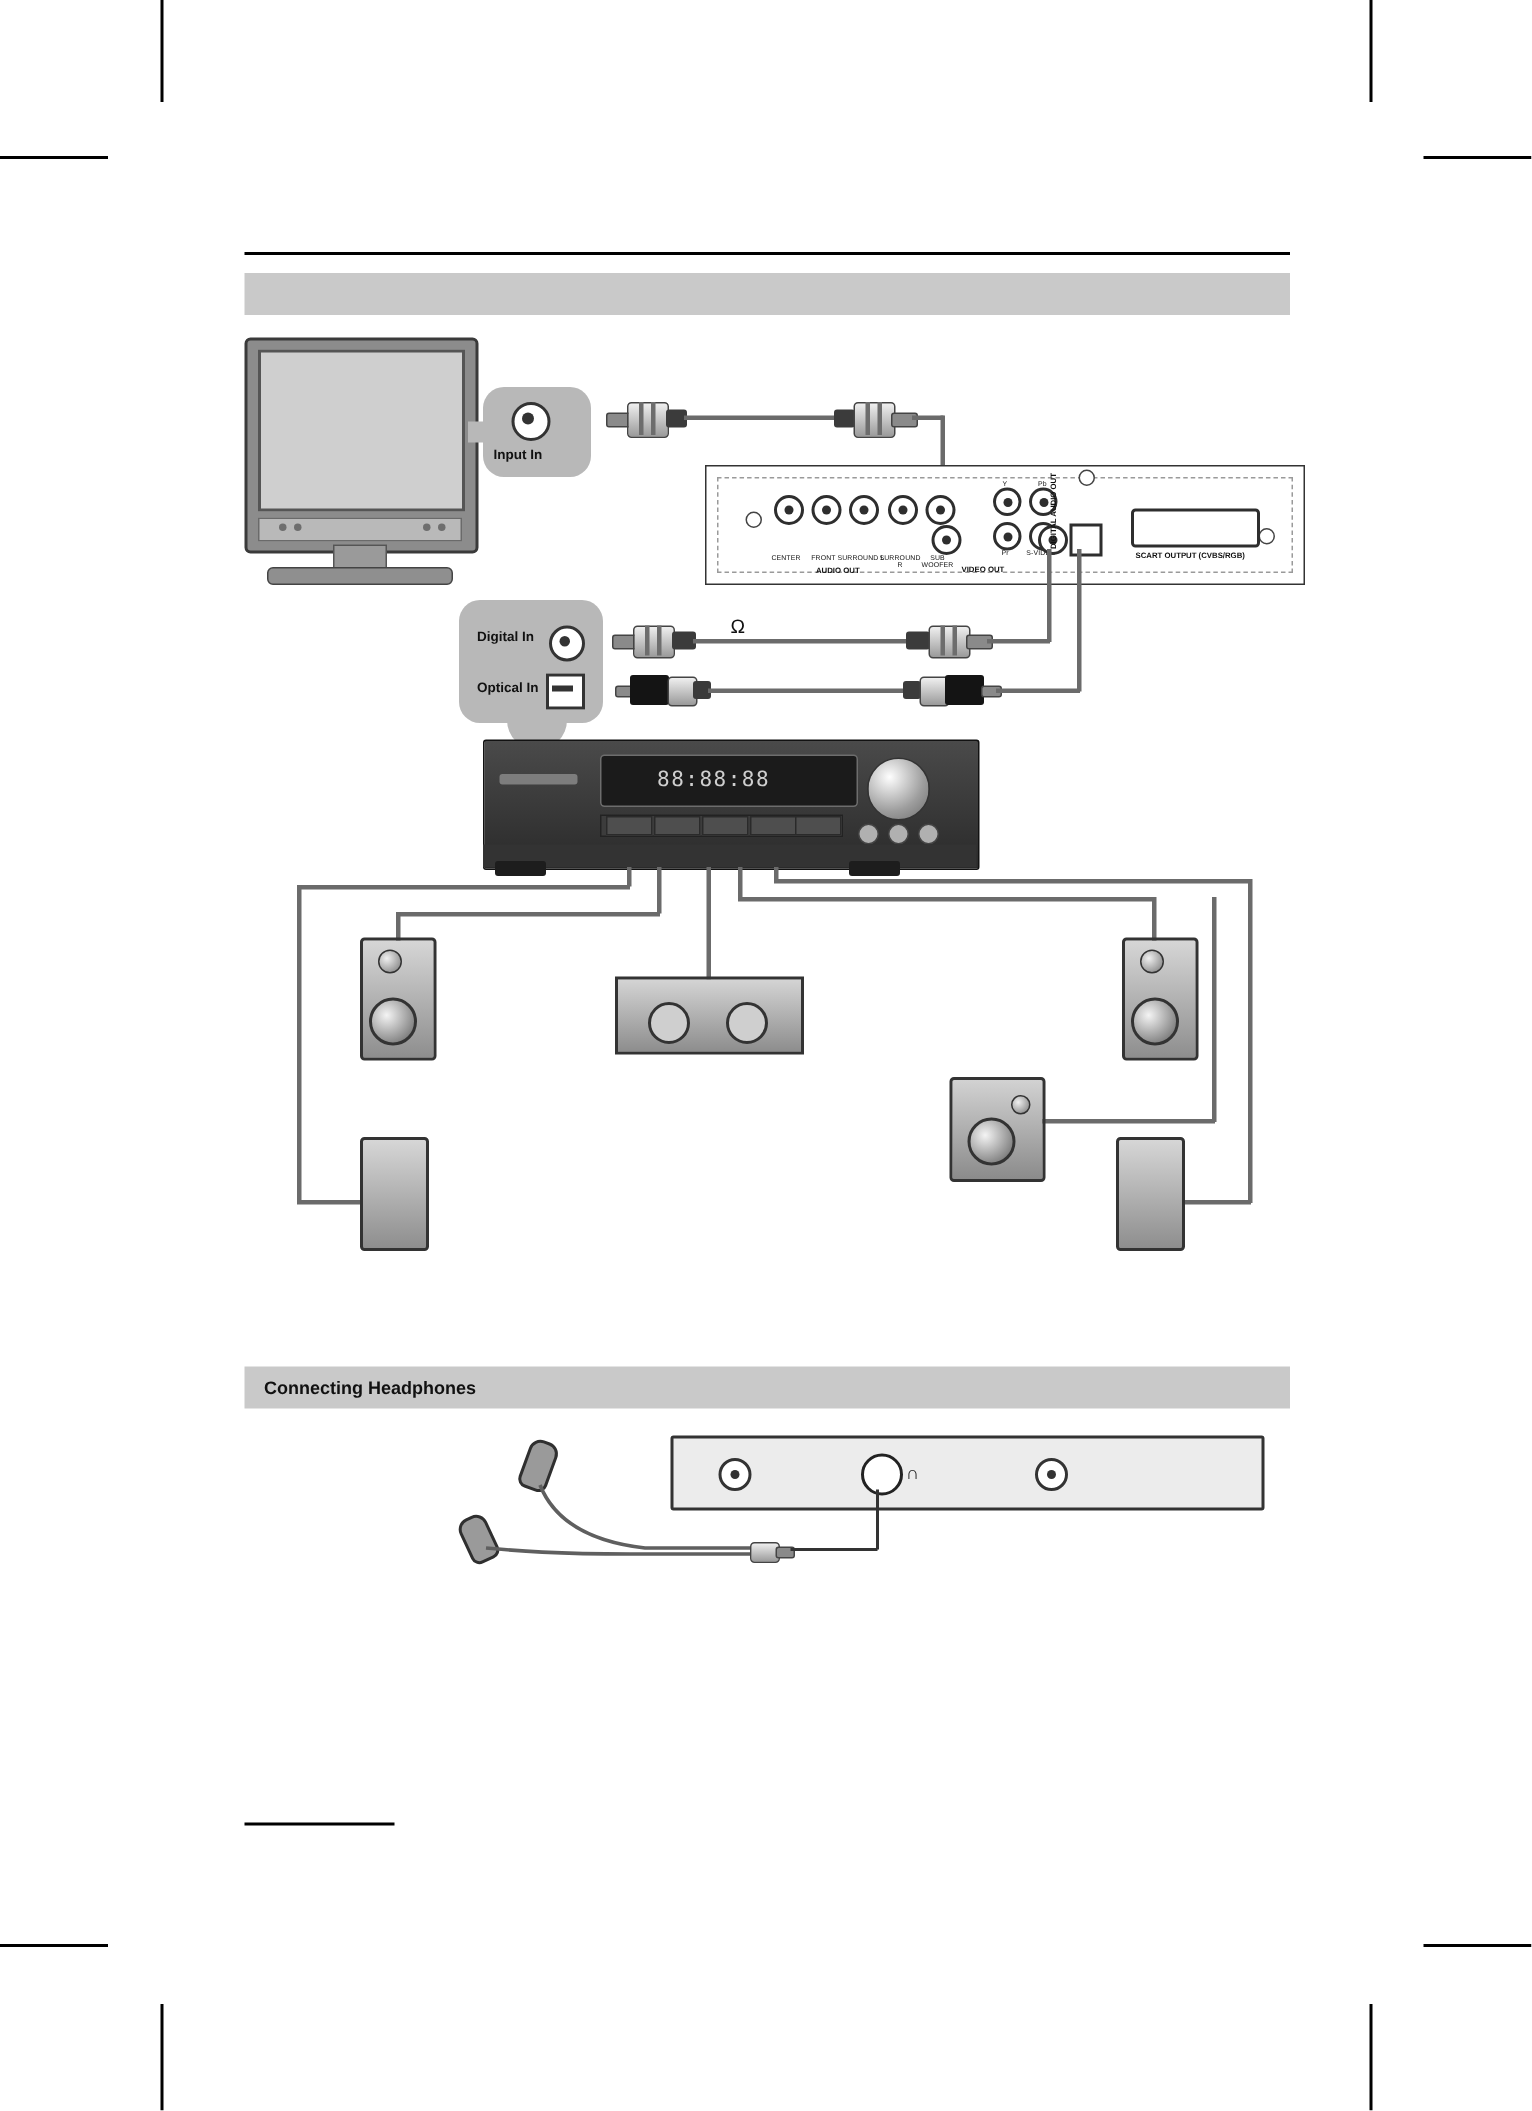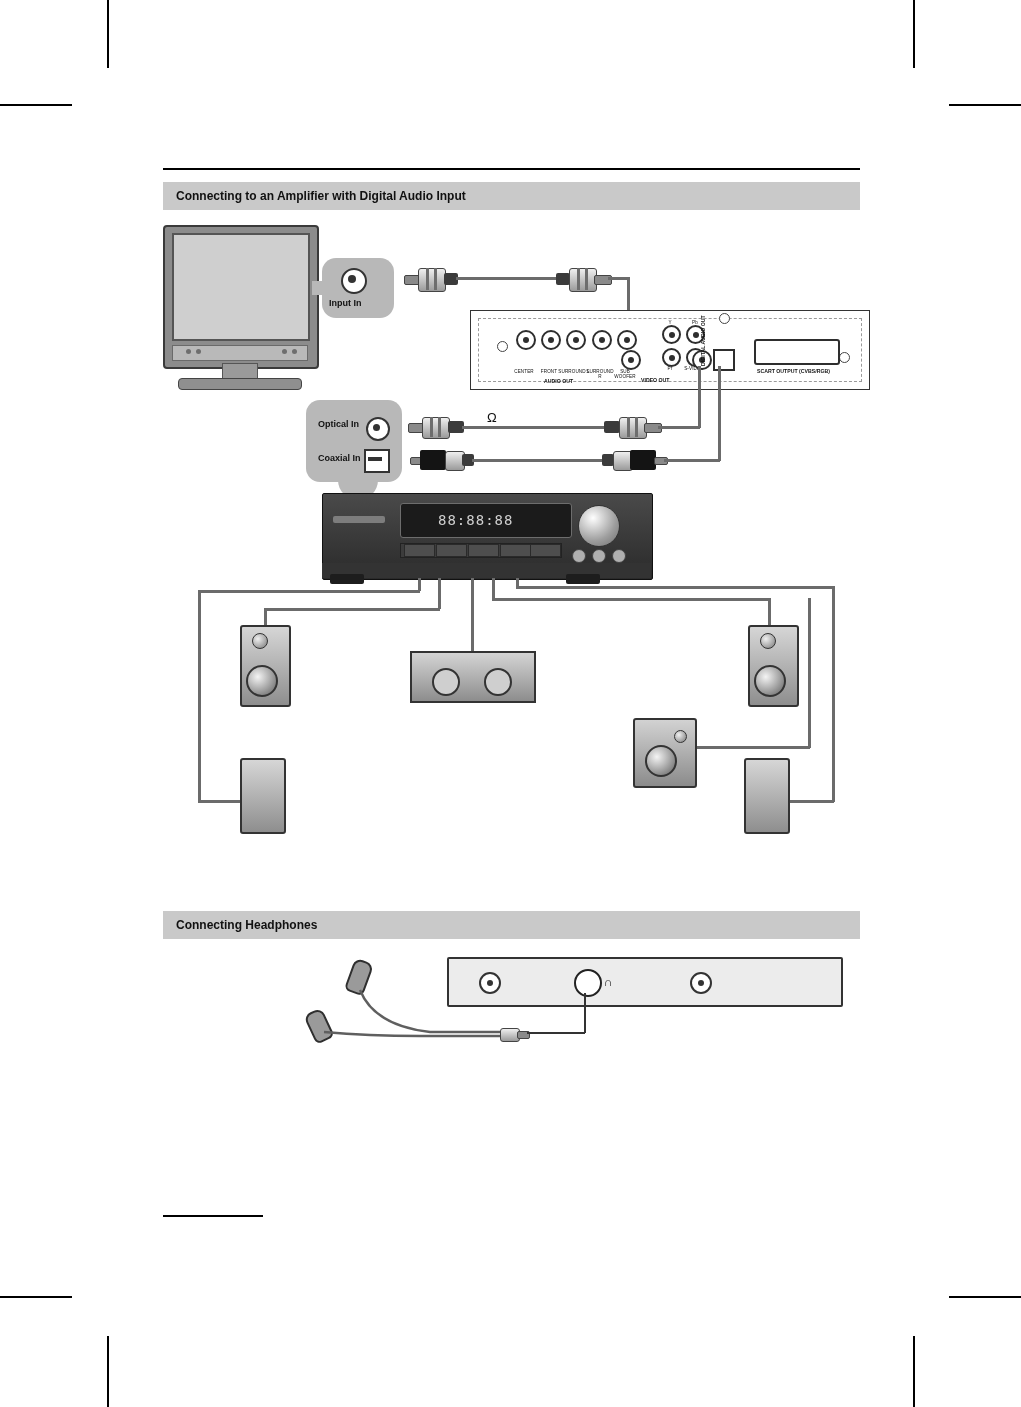--- a/index.html
+++ b/index.html
@@ -103,7 +103,6 @@
 
   <div class="section-rule" style="left:163px;top:168px;width:697px;"></div>
   <div class="section-bar" style="left:163px;top:182px;width:697px;"></div>
-  <div class="section-label" style="left:176px;top:182px;">Connecting to an Amplifier with Digital Audio Input</div>
 
   <div class="tv-body"></div>
   <div class="tv-screen"></div>

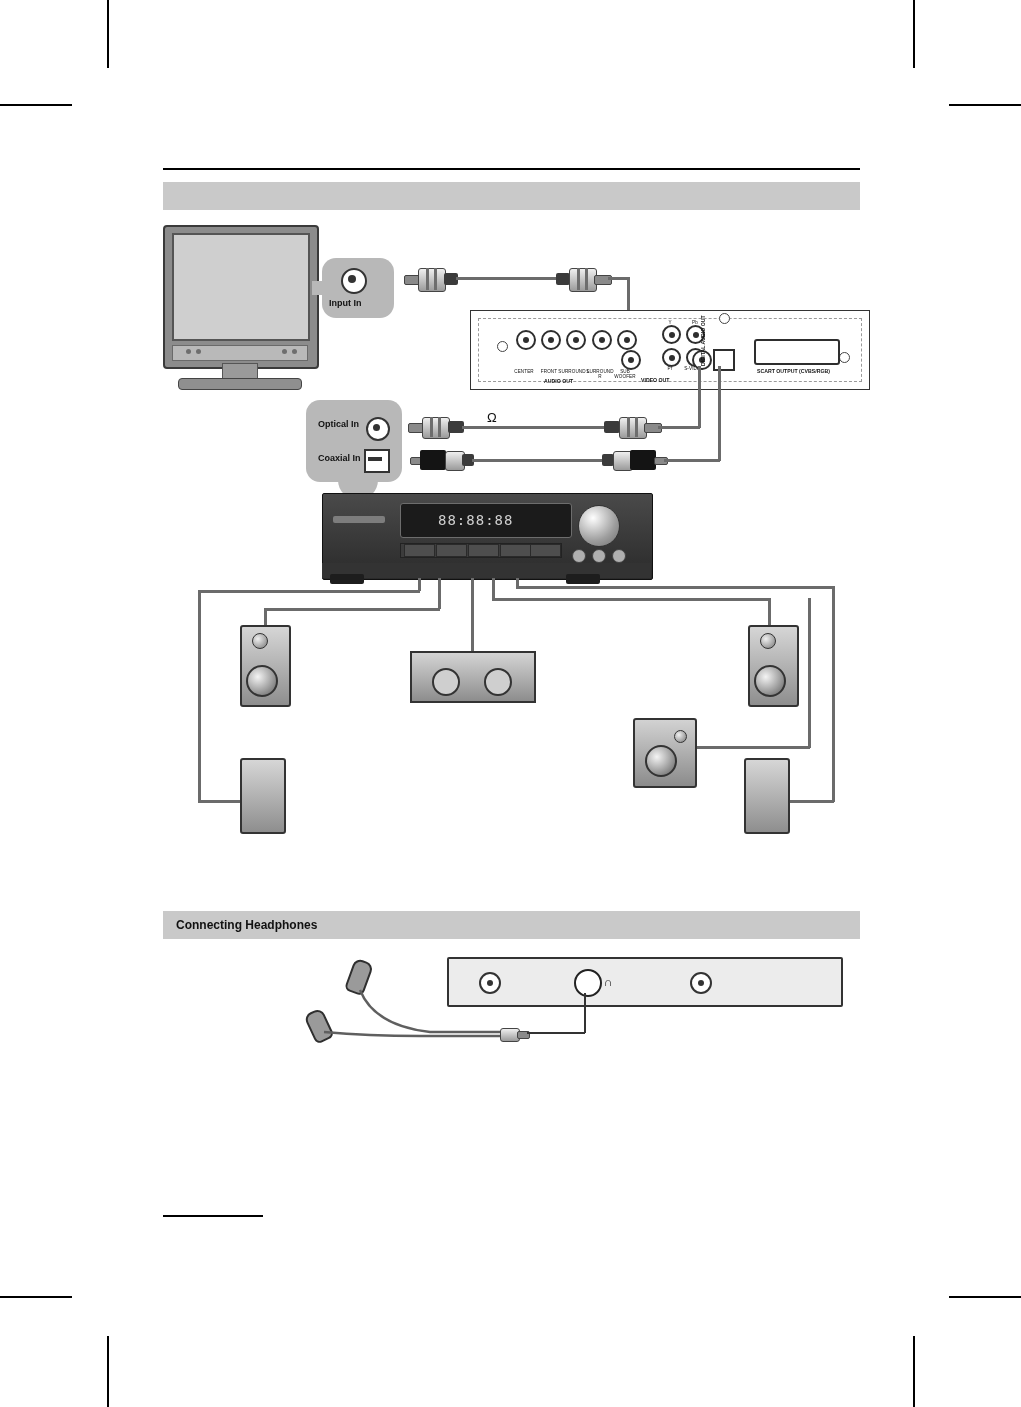--- a/index.html
+++ b/index.html
@@ -200,7 +200,7 @@
   <div class="blob" style="left:306px;top:400px;width:96px;height:82px;"></div>
   <div class="blob-tail" style="left:338px;top:478px;width:40px;height:22px;border-radius:0 0 30px 30px;"></div>
 
-  <div class="jack-label" style="left:318px;top:419px;">Optical In</div>
+  <div class="jack-label" style="left:318px;top:419px;">Digital In</div>
   <div class="jack" style="left:366px;top:417px;width:20px;height:20px;"></div>
   <div class="jack-inner" style="left:373px;top:424px;width:7px;height:7px;"></div>
 

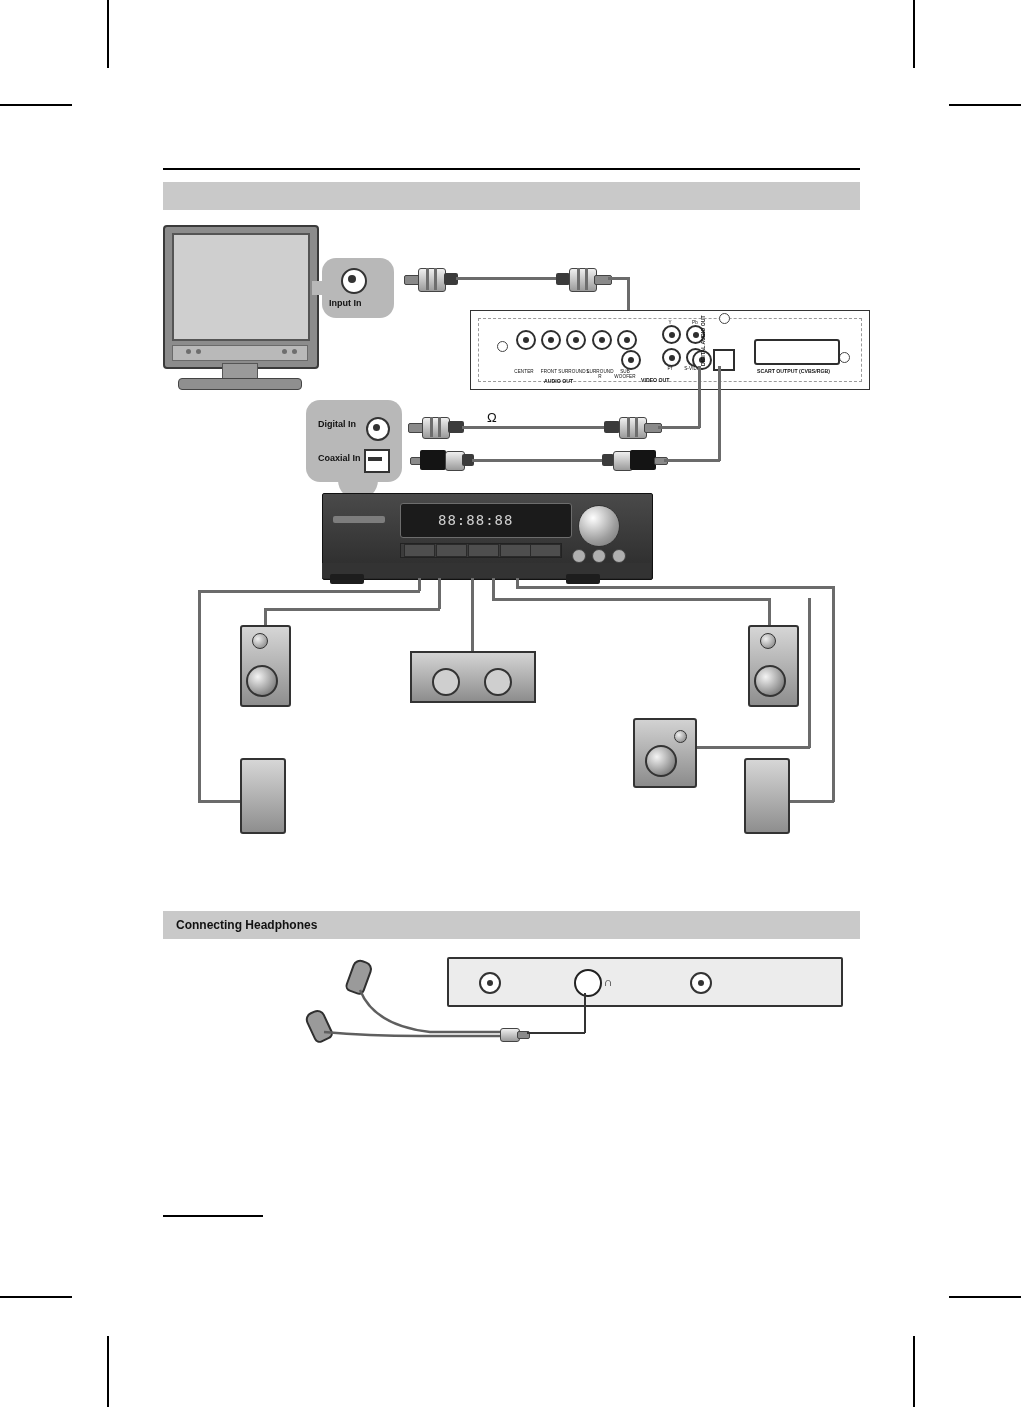--- a/index.html
+++ b/index.html
@@ -204,7 +204,7 @@
   <div class="jack" style="left:366px;top:417px;width:20px;height:20px;"></div>
   <div class="jack-inner" style="left:373px;top:424px;width:7px;height:7px;"></div>
 
-  <div class="jack-label" style="left:318px;top:453px;">Coaxial In</div>
+  <div class="jack-label" style="left:318px;top:453px;">Optical In</div>
   <div class="opt-jack" style="left:364px;top:449px;width:22px;height:20px;"></div>
   <div class="opt-slot" style="left:368px;top:457px;width:14px;height:4px;"></div>
 

